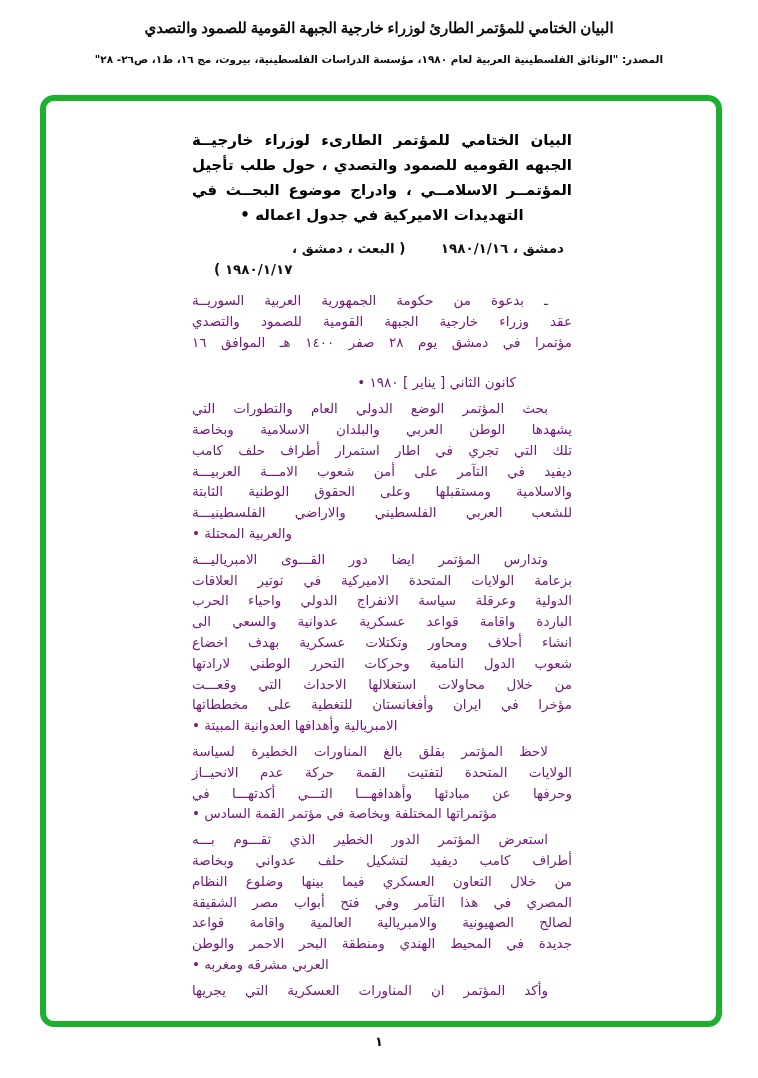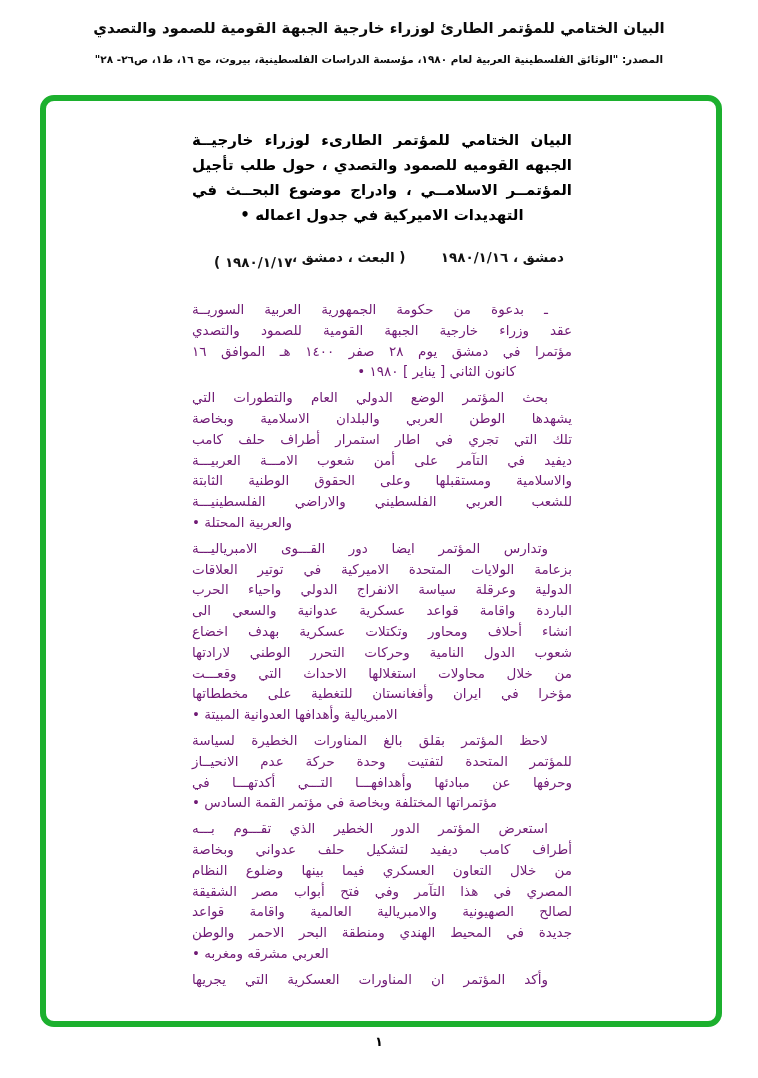--- a/index.html
+++ b/index.html
@@ -17,7 +17,7 @@
   }
   .page-header .h-title{
     font-size:15px;font-weight:700;color:#0a0a0a;
-    margin:0 0 14px 0;line-height:20px;
+    margin:0 0 14px 0;line-height:20px;font-family:Liberation Serif, serif;
   }
   .page-header .h-source{
     font-size:10.5px;font-weight:700;color:#0a0a0a;

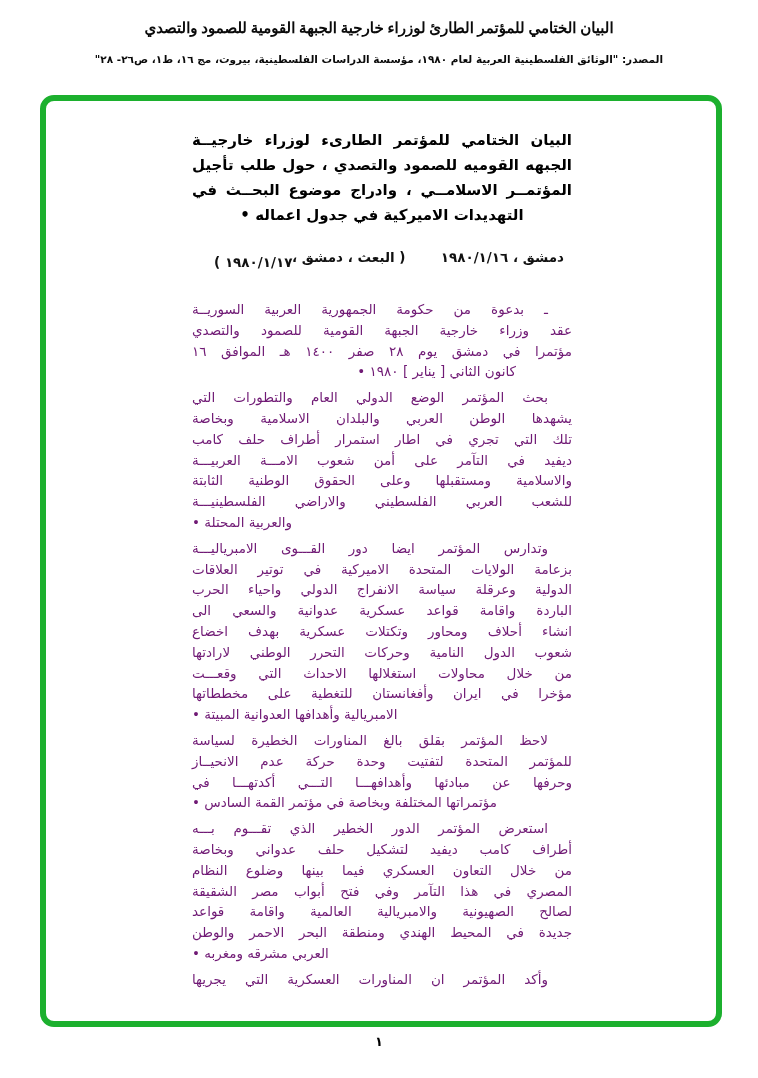--- a/index.html
+++ b/index.html
@@ -39,7 +39,7 @@
   }
   .doc-title-block{
     font-size:15px;font-weight:700;line-height:25px;
-    margin-bottom:18px;color:#000;
+    margin-bottom:9px;color:#000;
   }
   .dateline{
     position:relative;height:44px;margin-bottom:9px;

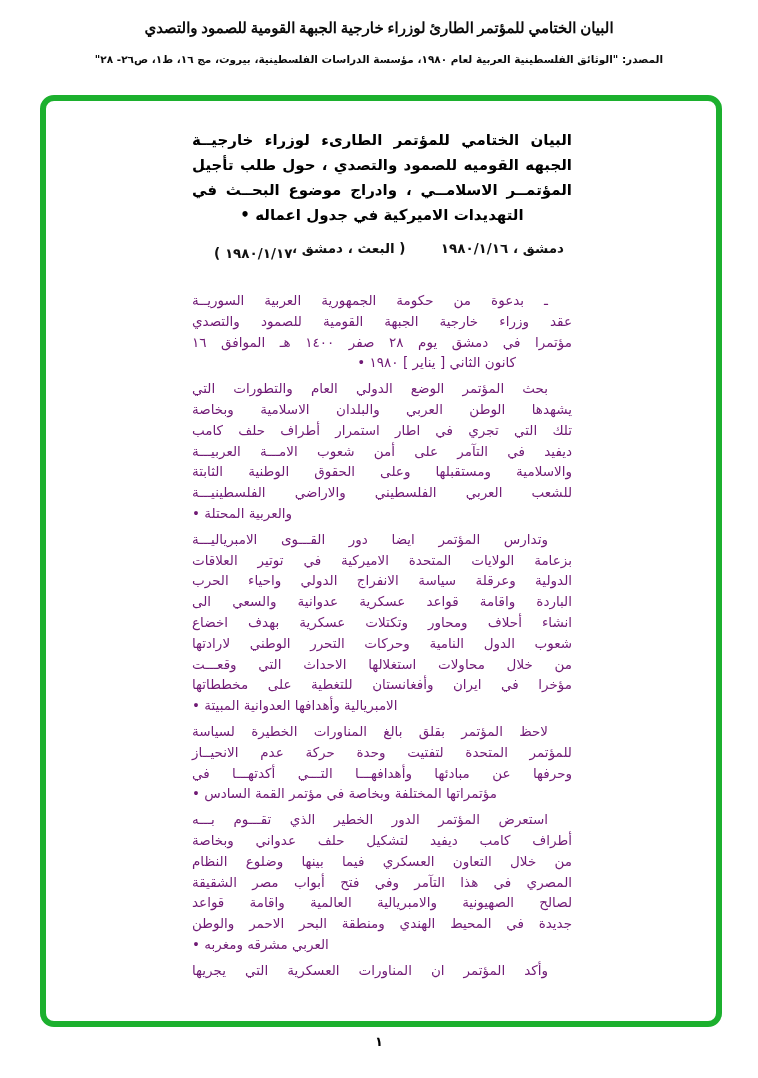--- a/index.html
+++ b/index.html
@@ -47,7 +47,7 @@
   }
   .dateline .dl-place{position:absolute;right:8px;top:1px;}
   .dateline .dl-src-open{position:absolute;left:100px;top:1px;}
-  .dateline .dl-src-close{position:absolute;left:22px;top:6px;}
+  .dateline .dl-src-close{position:absolute;left:22px;top:22px;}
   .para{
     font-size:13.5px;font-weight:400;line-height:20.8px;
     margin-bottom:5px;color:#701a75;

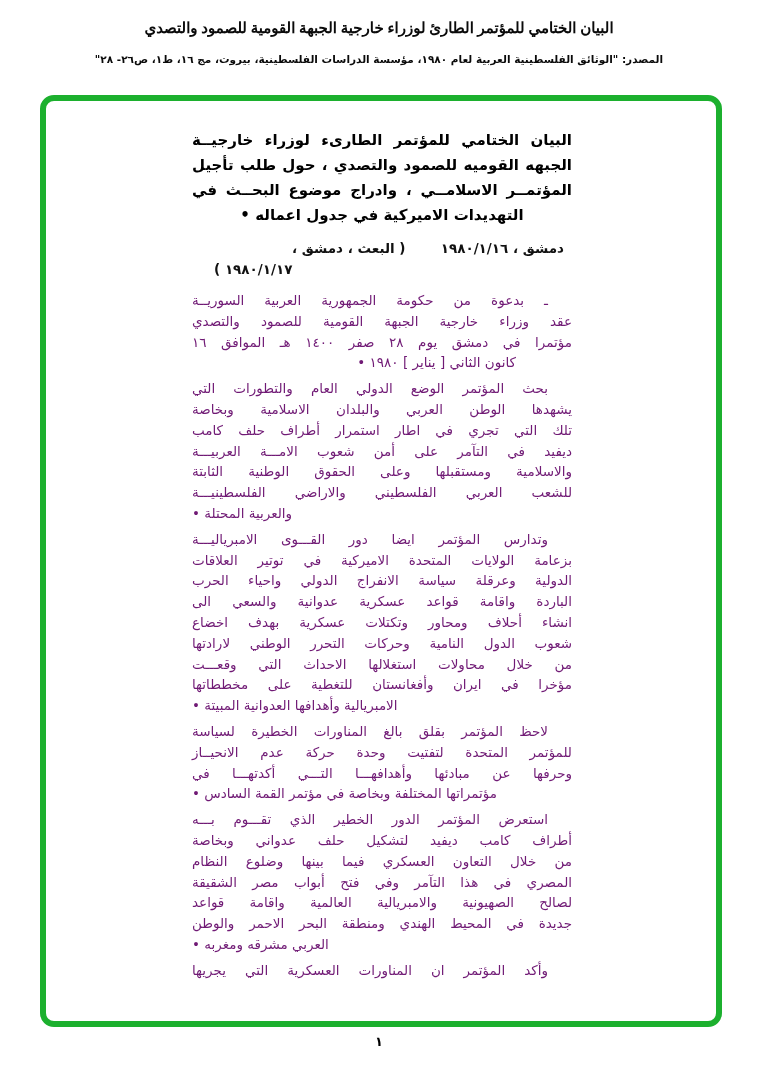--- a/index.html
+++ b/index.html
@@ -54,7 +54,7 @@
   }
   .line{text-align:justify;text-align-last:justify;}
   .line.l{text-align-last:left;}
-  .line.r{text-align-last:right;}
+  .line.r{text-align-last:right;margin-top:20px;}
   .line.c{text-align-last:center;}
   .line.ind{padding-right:24px;}
   .line.ri{padding-right:56px;}

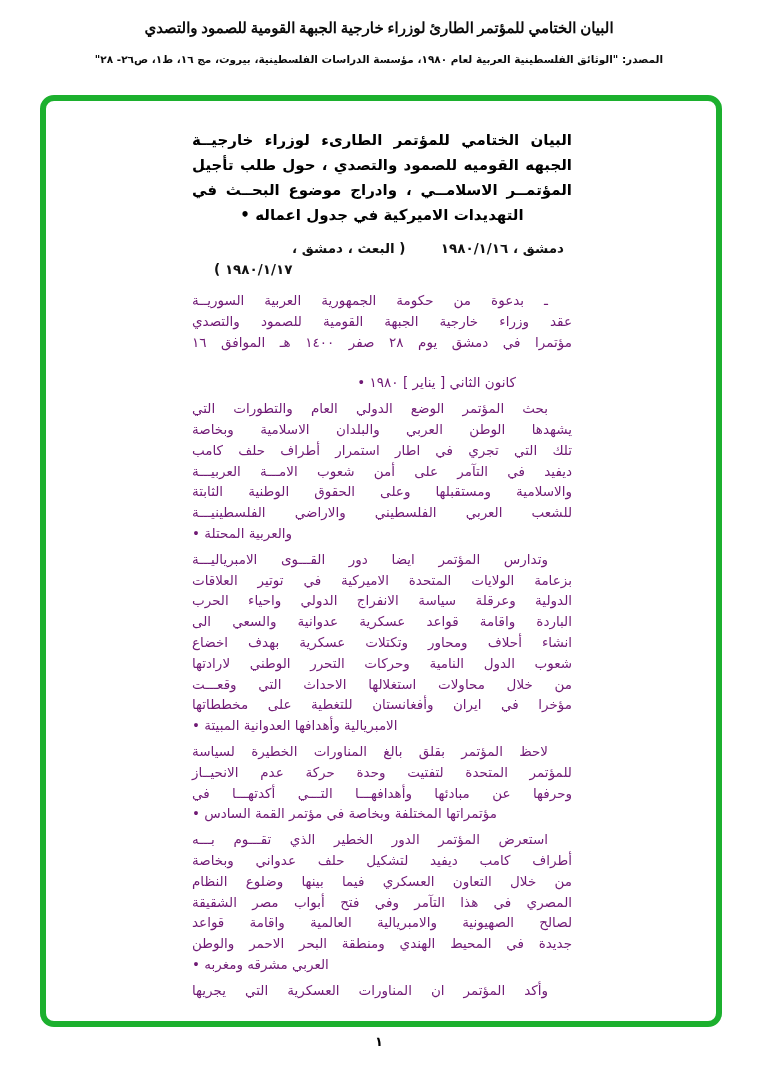--- a/index.html
+++ b/index.html
@@ -116,7 +116,7 @@
         </div>
         <div class="para">
           <div class="line ind">لاحظ المؤتمر بقلق بالغ المناورات الخطيرة لسياسة</div>
-          <div class="line">للمؤتمر المتحدة لتفتيت وحدة حركة عدم الانحيــاز</div>
+          <div class="line">الولايات المتحدة لتفتيت القمة حركة عدم الانحيــاز</div>
           <div class="line">وحرفها عن مبادئها وأهدافهـــا التـــي أكدتهـــا في</div>
           <div class="line l">مؤتمراتها المختلفة وبخاصة في مؤتمر القمة السادس •</div>
         </div>

